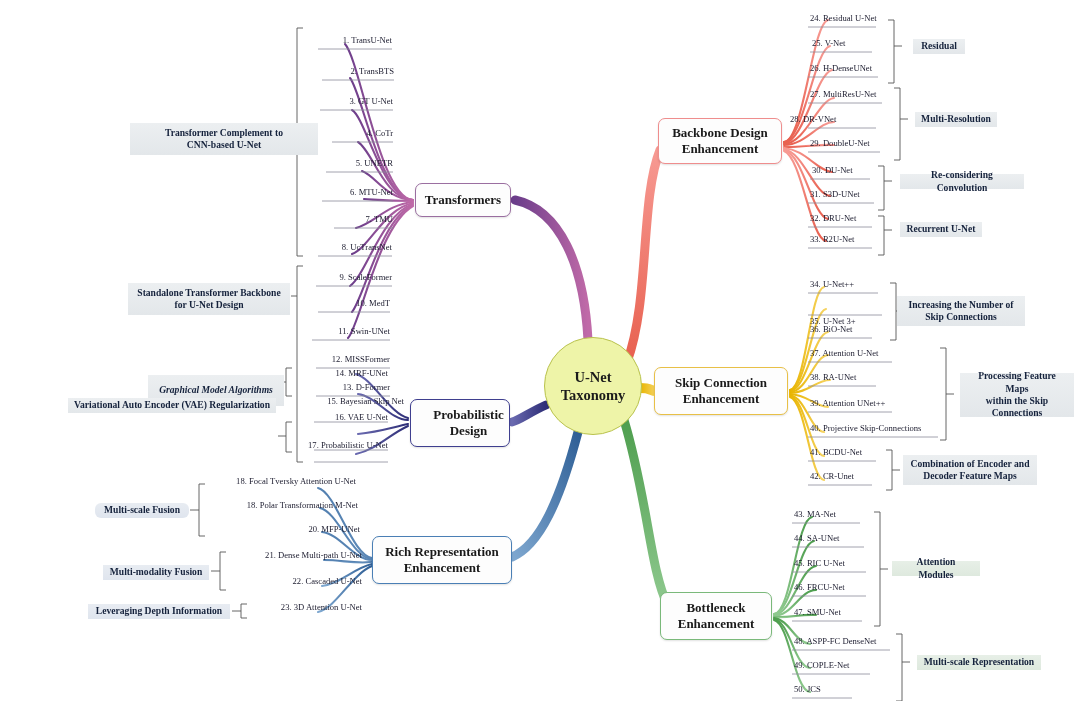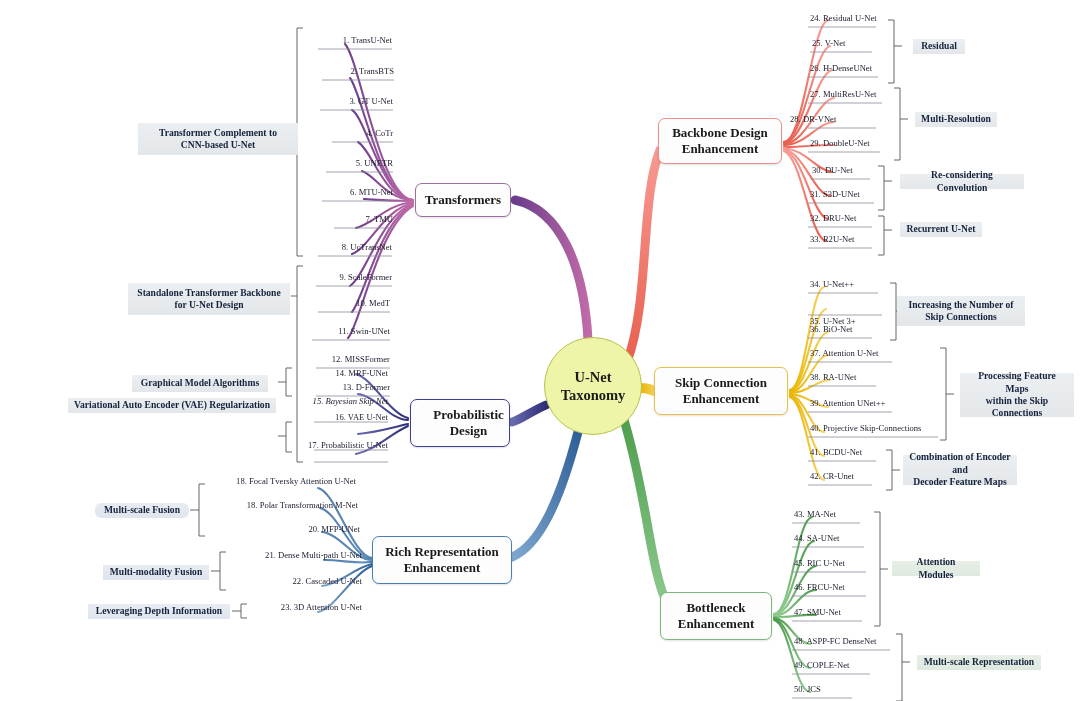--- a/index.html
+++ b/index.html
@@ -289,7 +289,7 @@
     </div>
   </div>
 
-  <div class="cat" style="left:130px;top:123px;width:160px;height:32px;margin-left:8px;">
+  <div class="cat" style="left:130px;top:123px;width:188px;height:32px;">
     <div>
       <div>Transformer Complement to</div>
       <div>CNN-based U-Net</div>

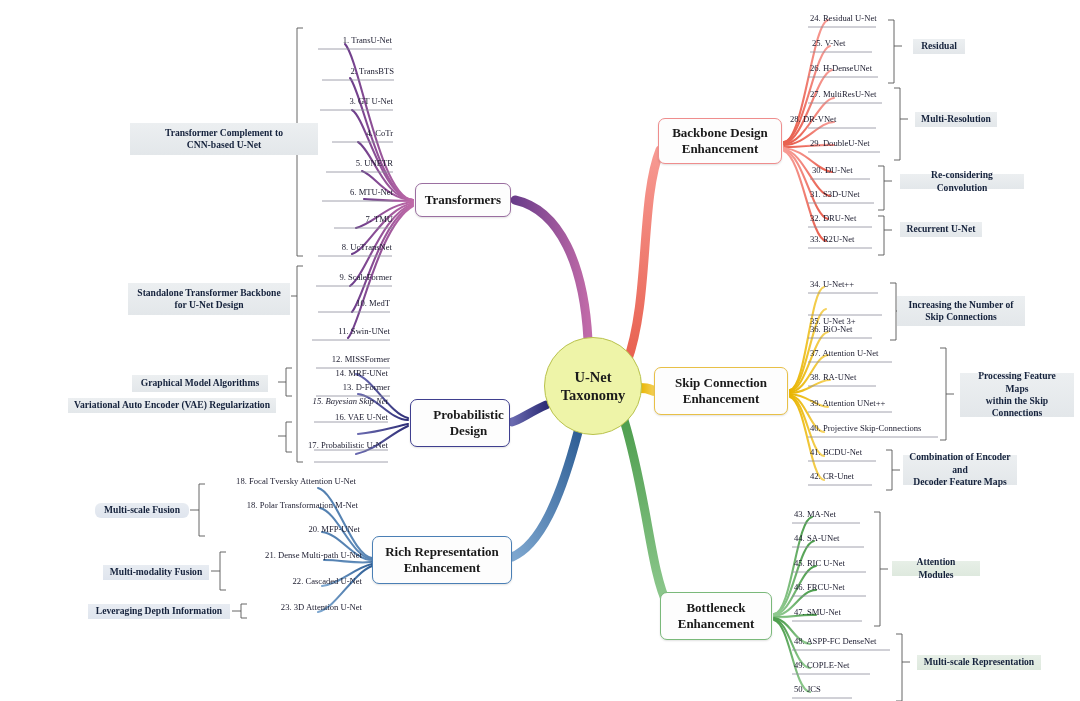--- a/index.html
+++ b/index.html
@@ -301,7 +301,7 @@
       <div>for U-Net Design</div>
     </div>
   </div>
-  <div class="cat" style="left:132px;top:375px;width:136px;height:17px;">
+  <div class="cat" style="left:148px;top:375px;width:136px;height:31px;font-style:italic;">
     <div>Graphical Model Algorithms</div>
   </div>
   <div class="cat" style="left:68px;top:398px;width:208px;height:15px;">

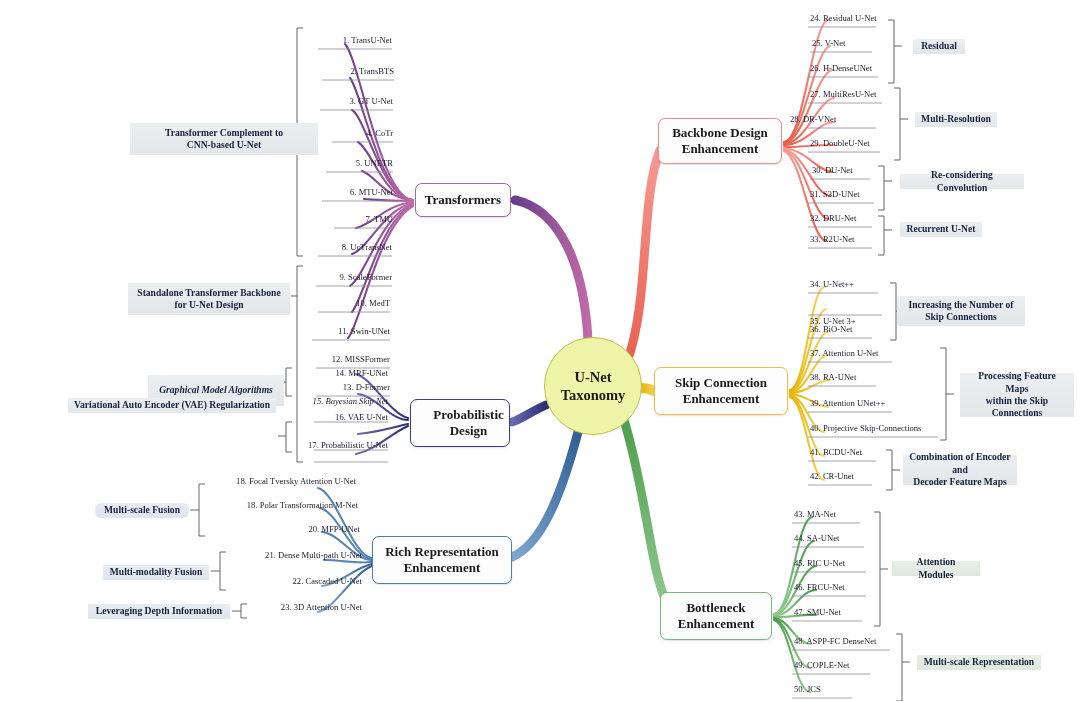--- a/index.html
+++ b/index.html
@@ -370,7 +370,7 @@
   <div class="leaf l" style="left:302px;top:382px;width:88px;">13. D-Former</div>
 
   <div class="leaf l" style="left:296px;top:368px;width:92px;">14. MRF-UNet</div>
-  <div class="leaf l" style="left:296px;top:396px;width:92px;font-style:italic;">15. Bayesian Skip Net</div>
+  <div class="leaf l" style="left:312px;top:396px;width:92px;">15. Bayesian Skip Net</div>
   <div class="leaf l" style="left:296px;top:412px;width:92px;">16. VAE U-Net</div>
   <div class="leaf l" style="left:294px;top:440px;width:94px;">17. Probabilistic U-Net</div>
 

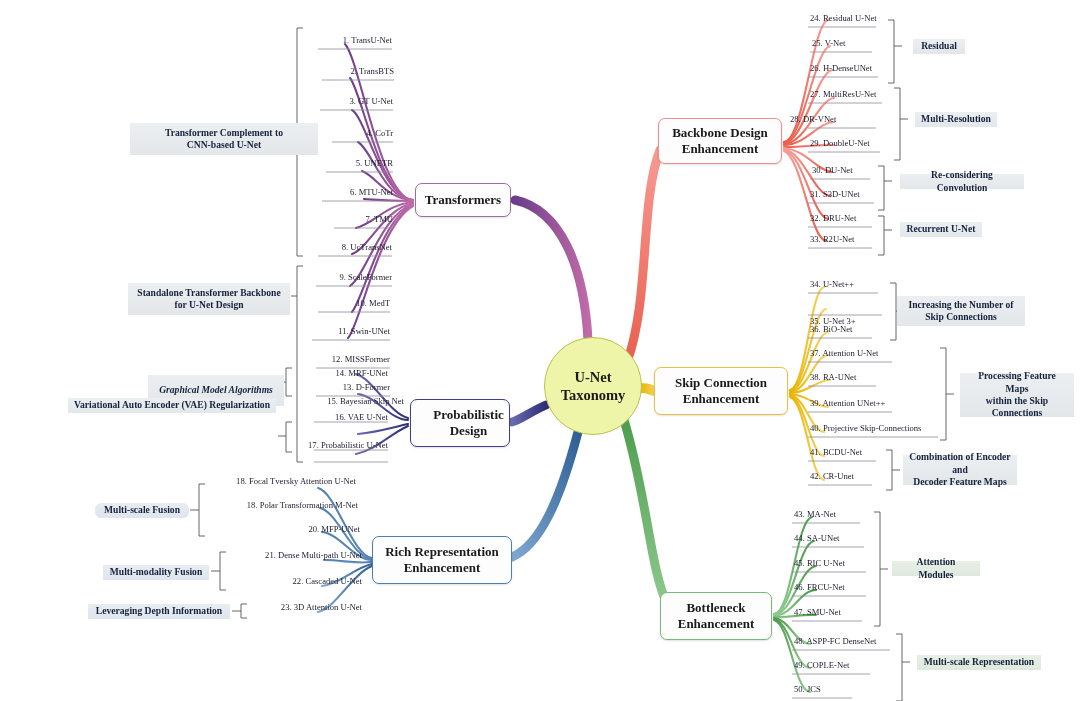--- a/index.html
+++ b/index.html
@@ -342,7 +342,7 @@
       <div>Connections</div>
     </div>
   </div>
-  <div class="cat" style="left:903px;top:455px;width:114px;height:30px;">
+  <div class="cat" style="left:903px;top:455px;width:134px;height:30px;">
     <div>
       <div>Combination of Encoder and</div>
       <div>Decoder Feature Maps</div>

